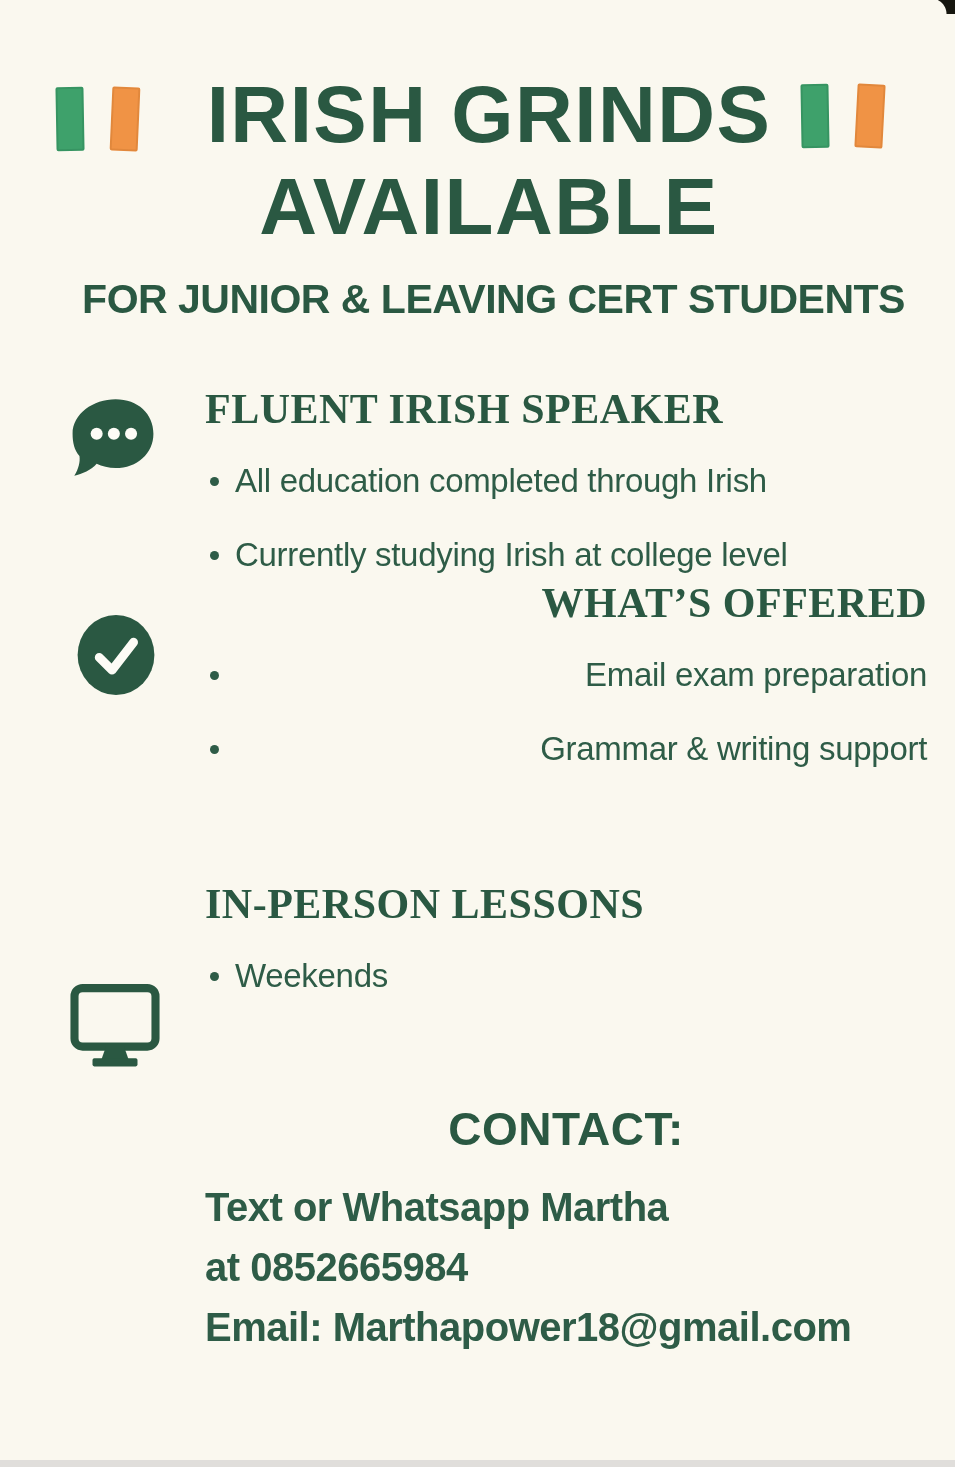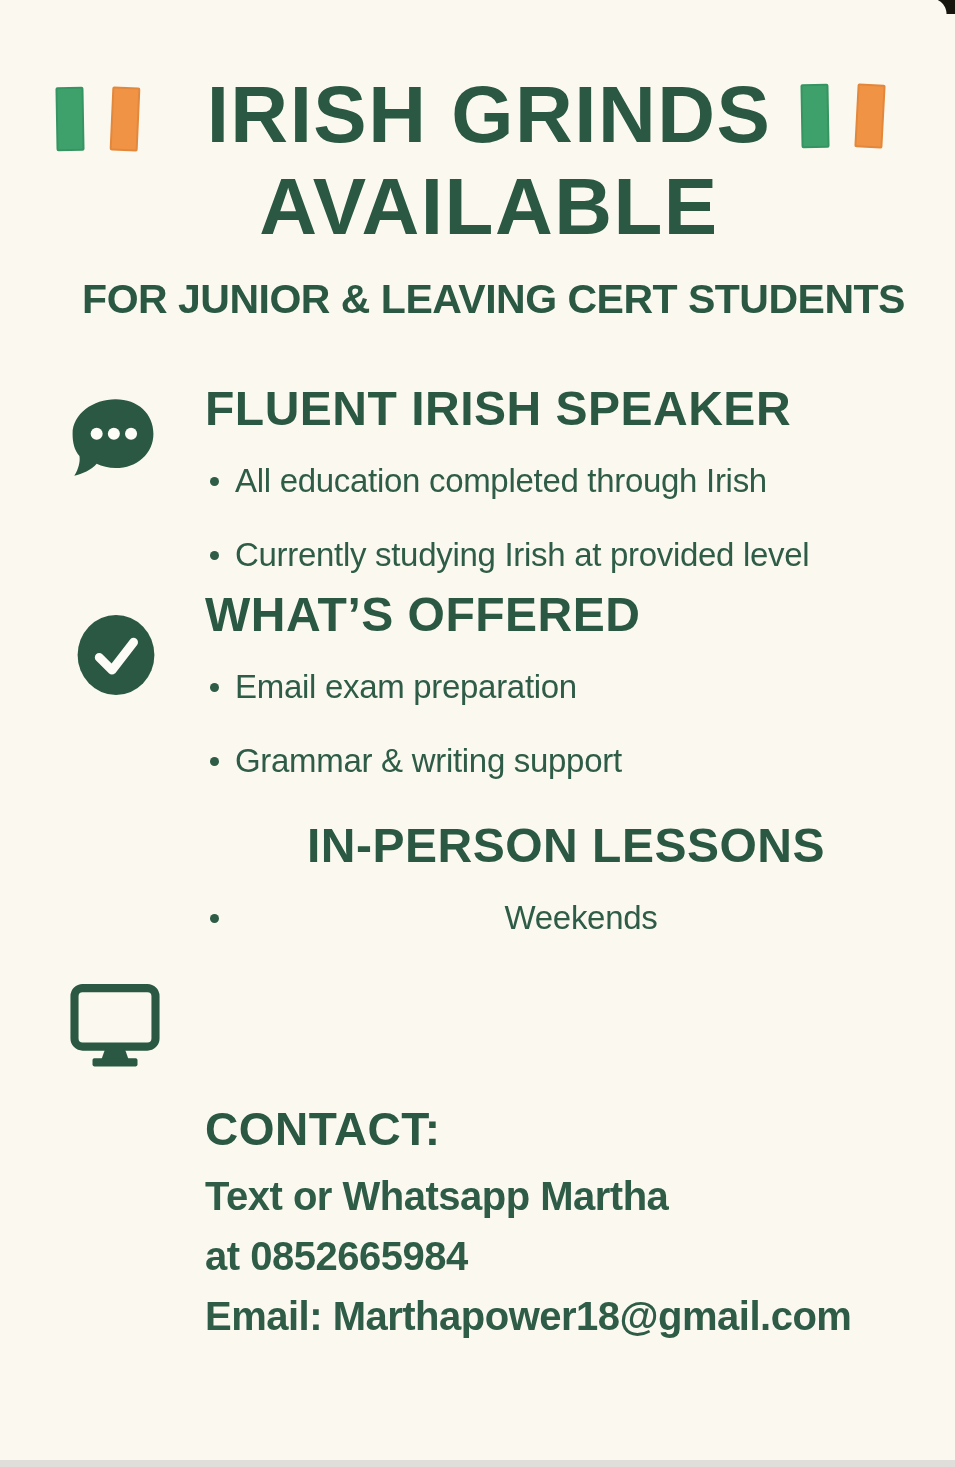--- a/index.html
+++ b/index.html
@@ -62,8 +62,9 @@
   .sec2{top:590px;}
   .sec3{top:821px;text-align:center;}
   .section h2{
-    font-size:48px;font-weight:700;line-height:50px;letter-spacing:0.5px;
+    font-size:42px;font-weight:700;line-height:50px;letter-spacing:0.5px;
     color:var(--green-dark);
+    font-family:Liberation Serif, serif;
   }
   .section ul{list-style:none;margin-top:12px;}
   .section li{

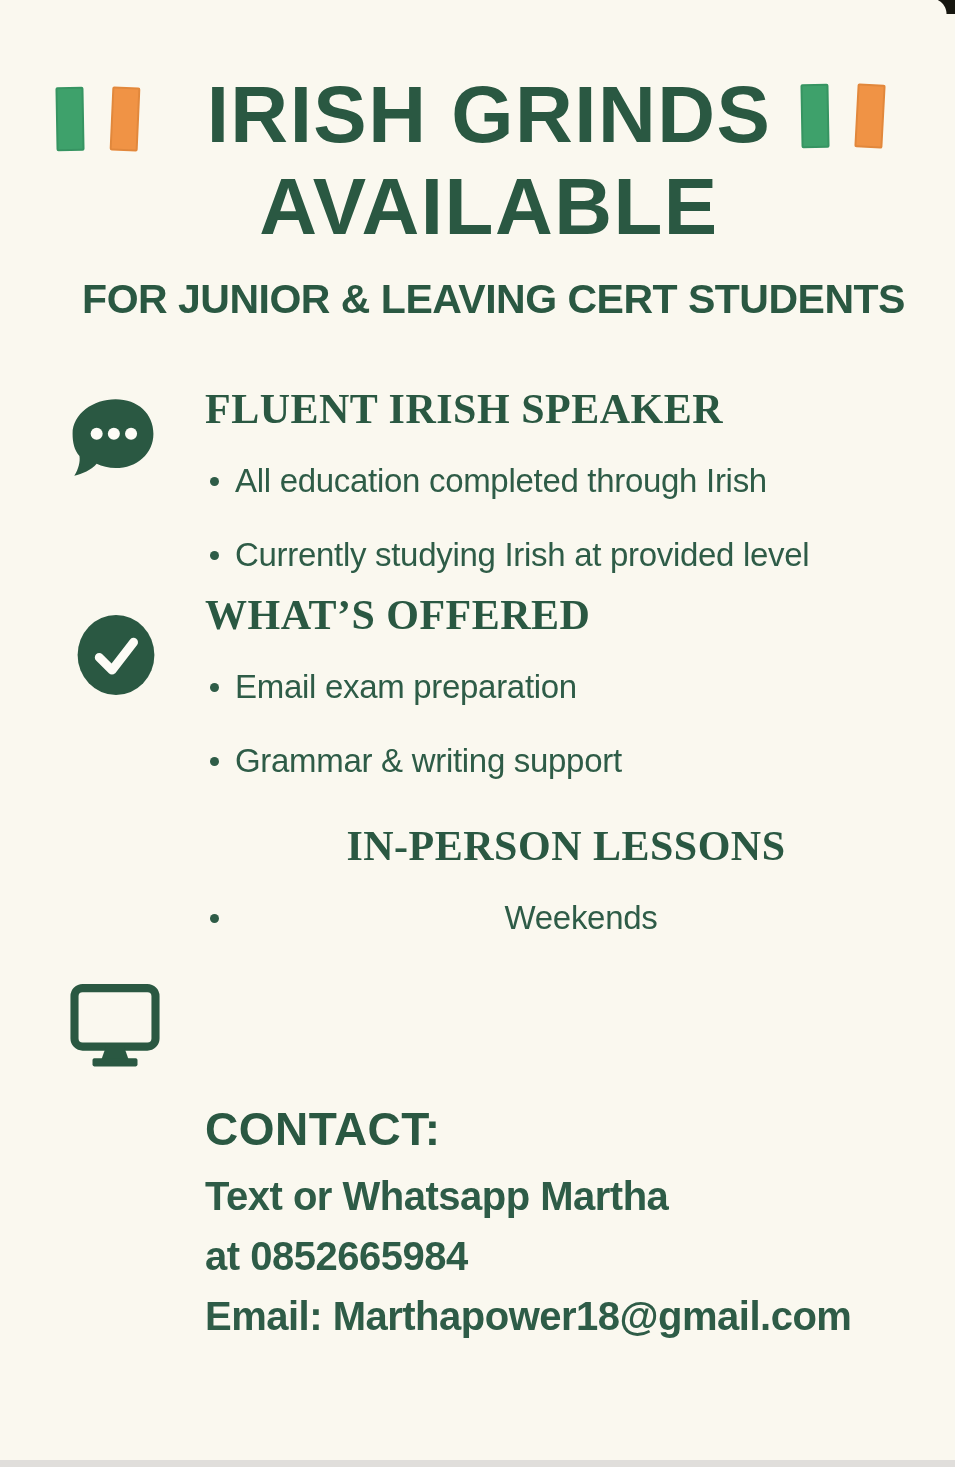--- a/index.html
+++ b/index.html
@@ -140,7 +140,7 @@
     <h2>FLUENT IRISH SPEAKER</h2>
     <ul>
       <li>All education completed through Irish</li>
-      <li>Currently studying Irish at provided level</li>
+      <li>Currently studying Irish at college level</li>
     </ul>
   </section>
 

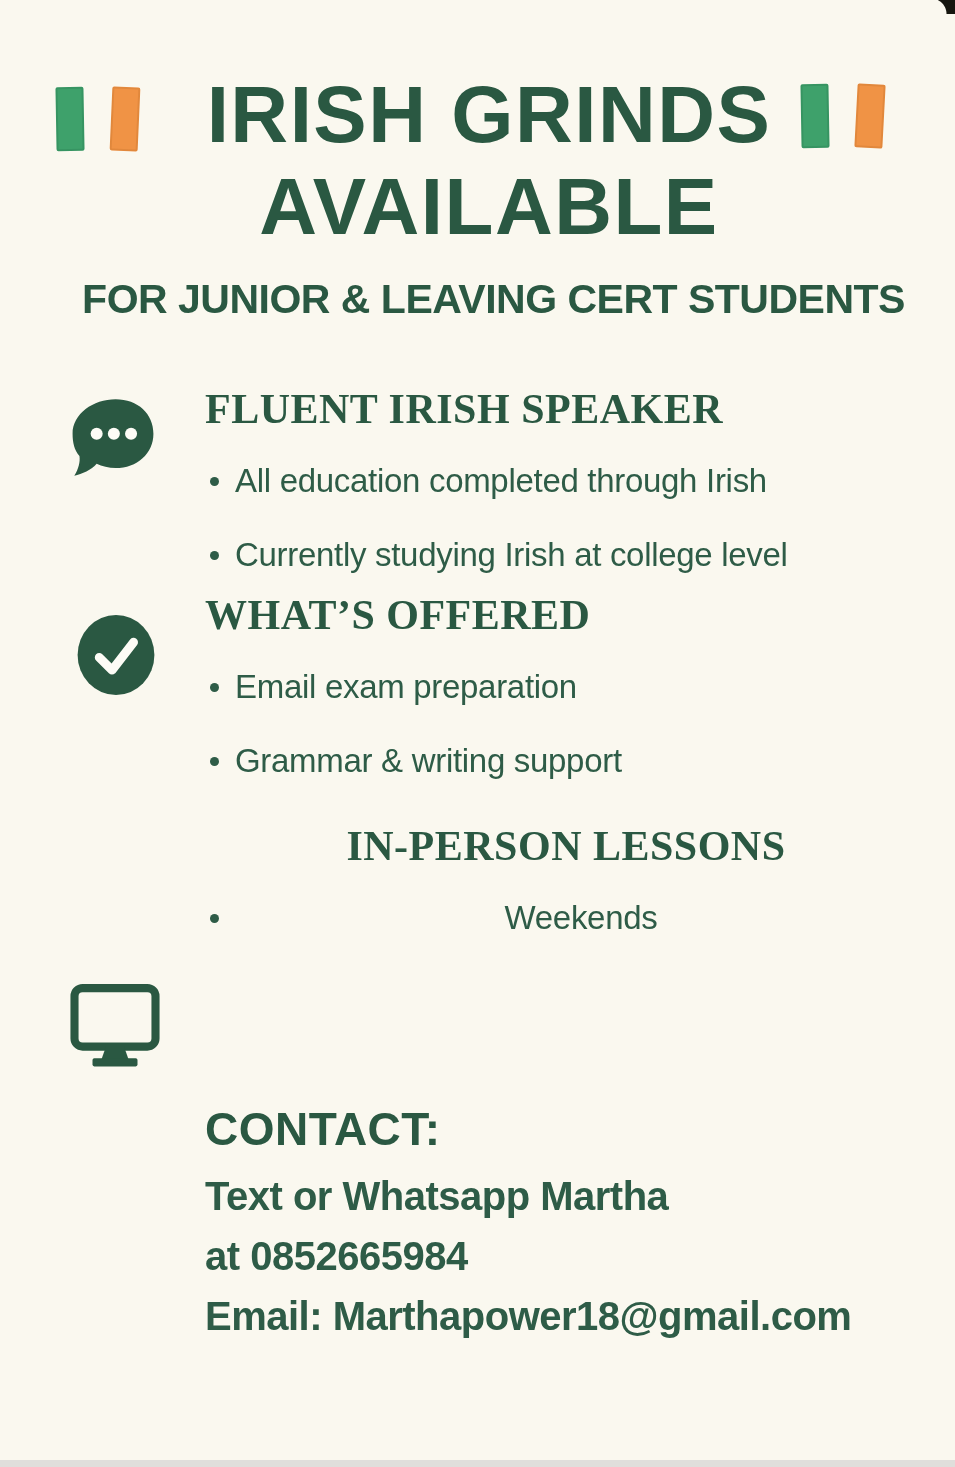--- a/index.html
+++ b/index.html
@@ -59,7 +59,7 @@
   
   .section{position:absolute;left:205px;right:28px;color:var(--green-dark);}
   .sec1{top:384px;}
-  .sec2{top:590px;}
+  .sec2{top:578px;text-align:right;}
   .sec3{top:821px;text-align:center;}
   .section h2{
     font-size:42px;font-weight:700;line-height:50px;letter-spacing:0.5px;

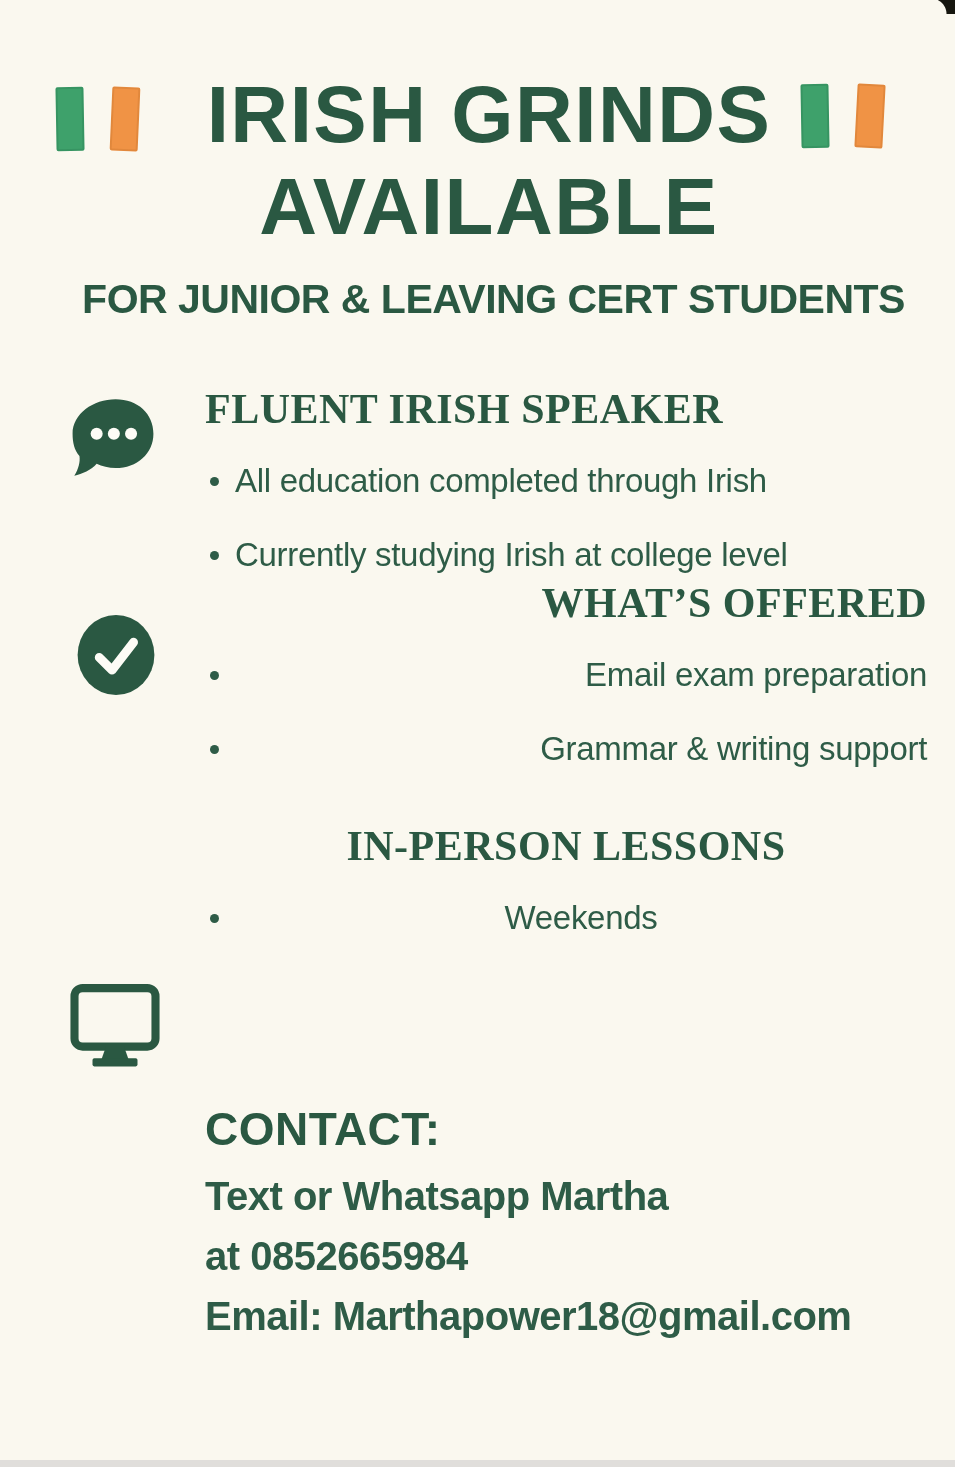--- a/index.html
+++ b/index.html
@@ -60,7 +60,7 @@
   .section{position:absolute;left:205px;right:28px;color:var(--green-dark);}
   .sec1{top:384px;}
   .sec2{top:578px;text-align:right;}
-  .sec3{top:821px;text-align:center;}
+  .sec3{top:879px;}
   .section h2{
     font-size:42px;font-weight:700;line-height:50px;letter-spacing:0.5px;
     color:var(--green-dark);

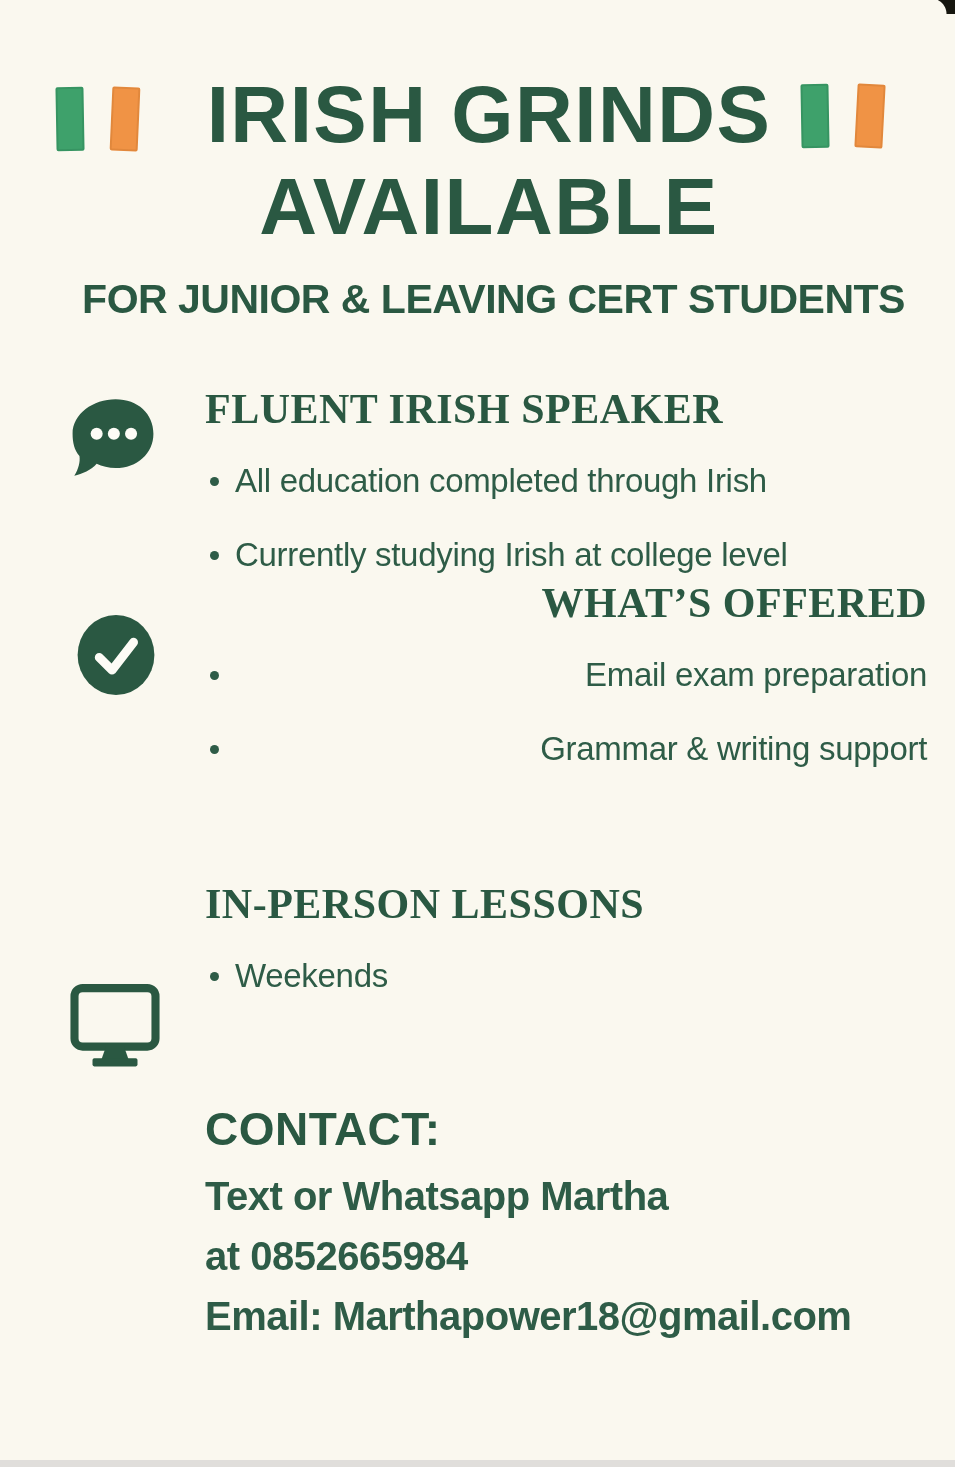--- a/index.html
+++ b/index.html
@@ -78,7 +78,7 @@
   }
   
   .contact{position:absolute;left:205px;right:28px;top:1104px;color:var(--green-dark);}
-  .contact h2{font-size:46px;font-weight:700;line-height:50px;letter-spacing:0.5px;}
+  .contact h2{font-size:46px;font-weight:700;line-height:50px;letter-spacing:0.5px;text-align:center;}
   .contact-lines{margin-top:12px;}
   .contact-line{
     font-size:40px;font-weight:600;line-height:60px;letter-spacing:-0.5px;

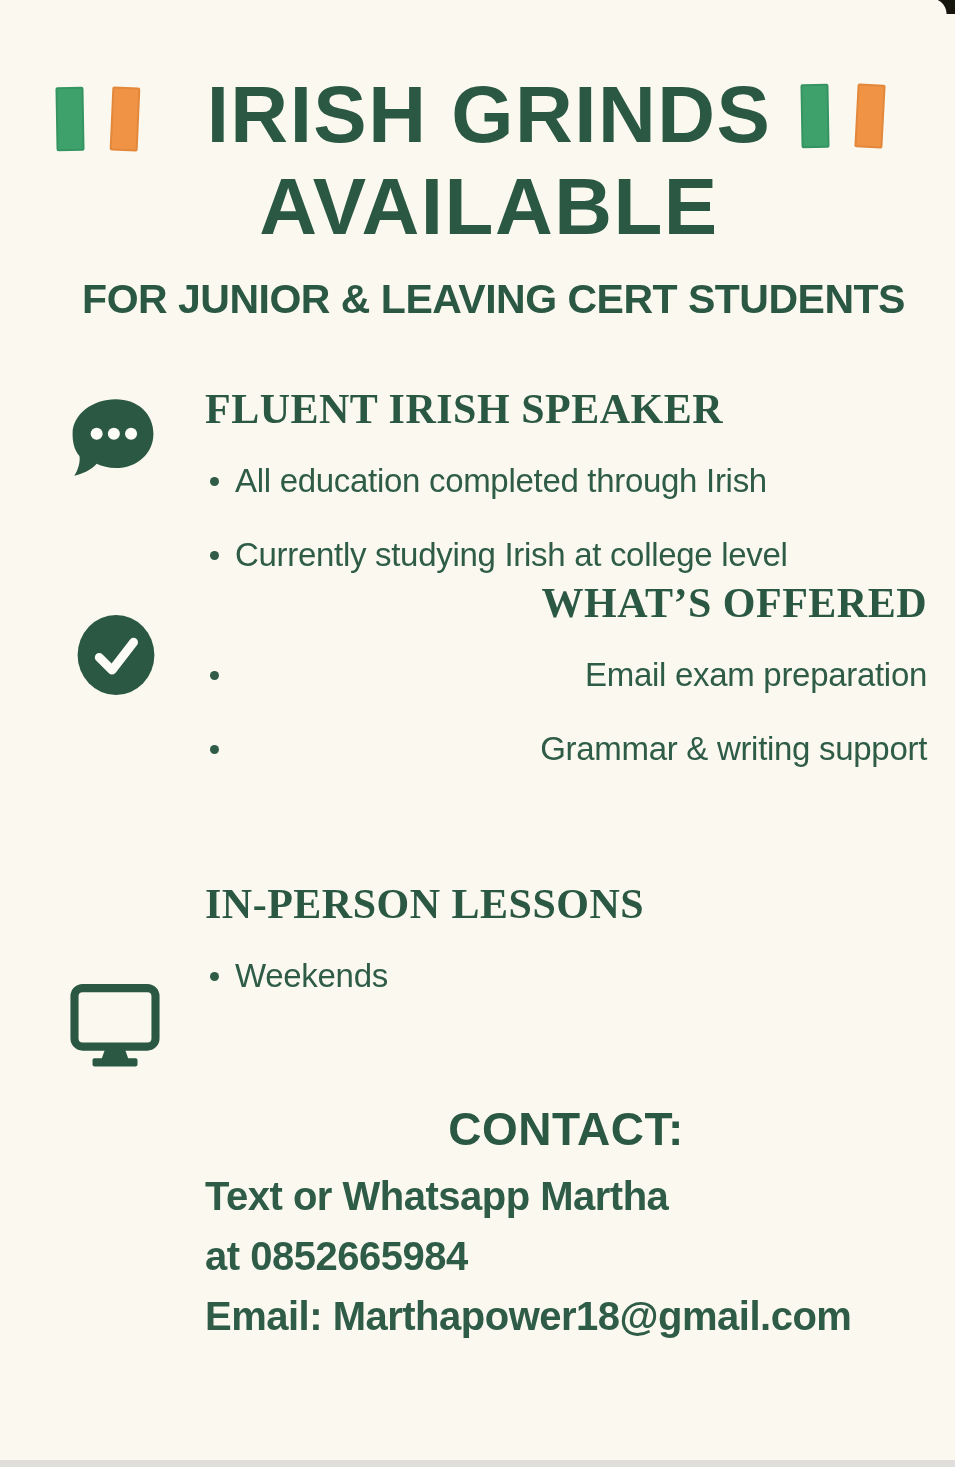--- a/index.html
+++ b/index.html
@@ -79,7 +79,7 @@
   
   .contact{position:absolute;left:205px;right:28px;top:1104px;color:var(--green-dark);}
   .contact h2{font-size:46px;font-weight:700;line-height:50px;letter-spacing:0.5px;text-align:center;}
-  .contact-lines{margin-top:12px;}
+  .contact-lines{margin-top:23px;}
   .contact-line{
     font-size:40px;font-weight:600;line-height:60px;letter-spacing:-0.5px;
     color:var(--green-body);white-space:nowrap;

